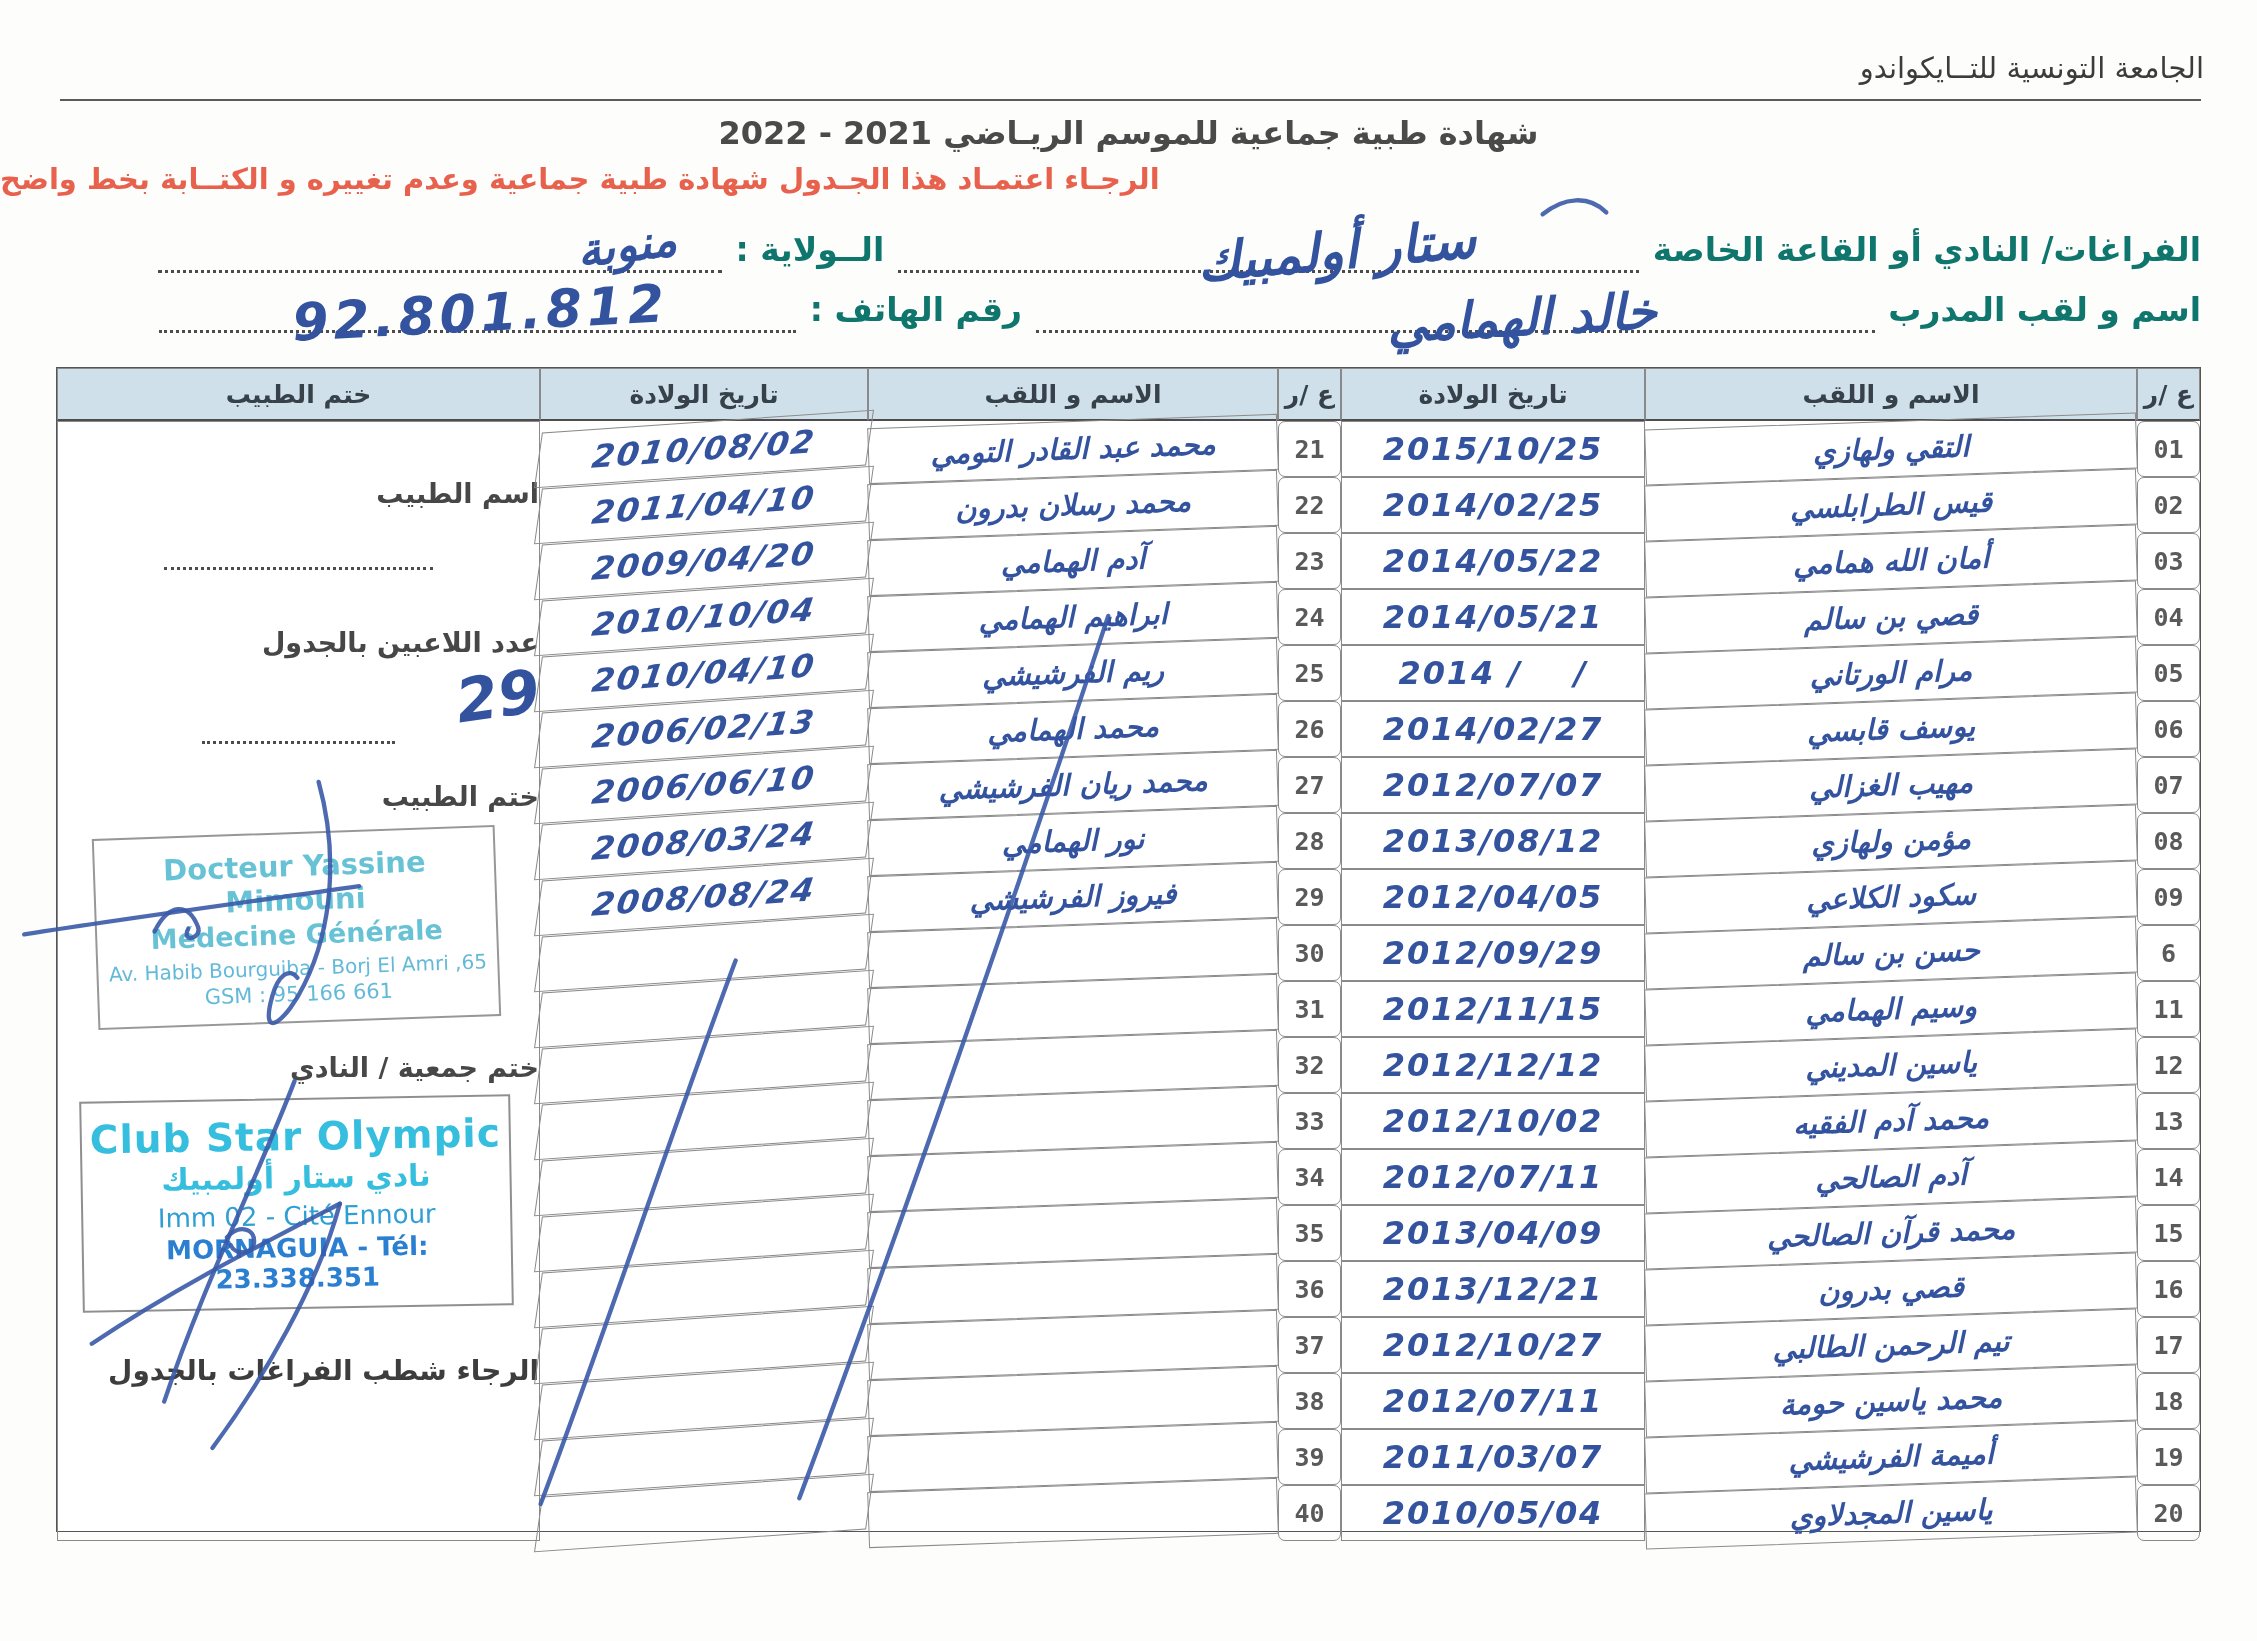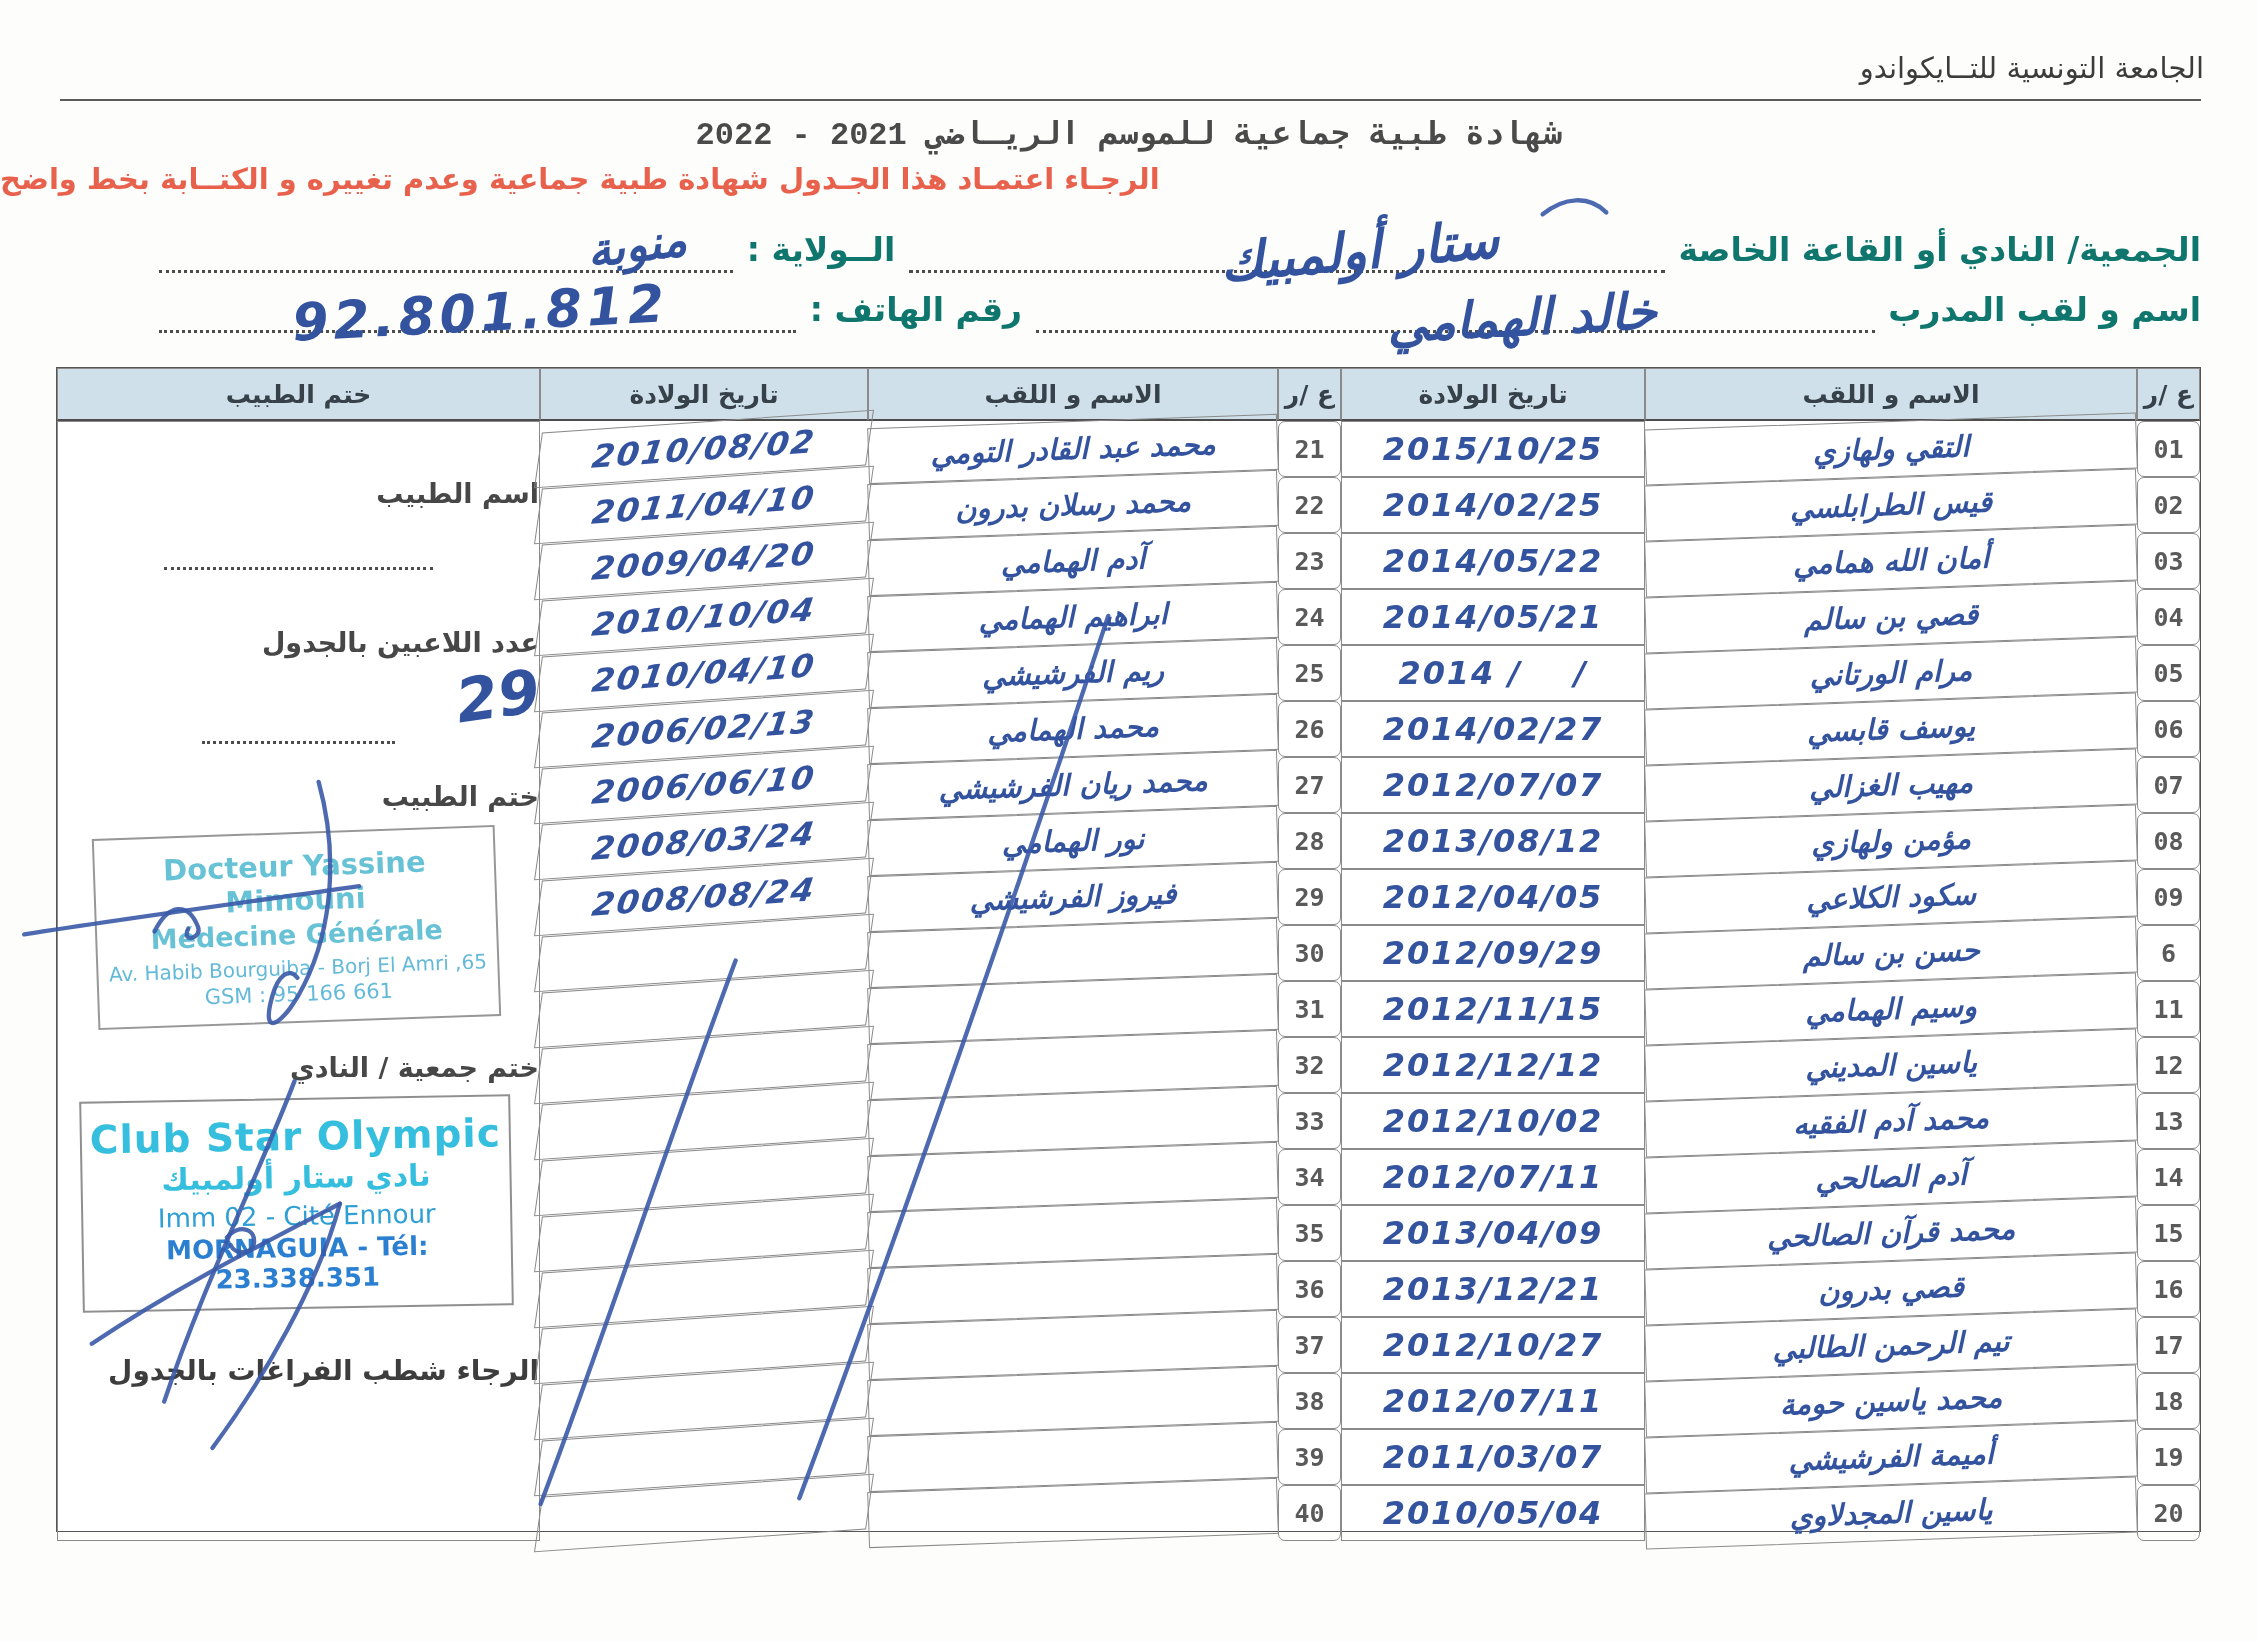--- a/index.html
+++ b/index.html
@@ -9,7 +9,7 @@
   .federation{position:absolute;top:25px;right:53px;font-size:29px;font-weight:normal;color:#3c3c3c;direction:rtl;margin-top:26px;}
   .divider{position:absolute;top:99px;left:60px;right:56px;border-top:2.9px solid #5a5a5a;}
   .title{position:absolute;top:114px;left:0;width:100%;text-align:center;direction:rtl;
-         font-size:32px;font-weight:bold;color:#4a4a4a;letter-spacing:1px;font-family:Liberation Mono, monospace;}
+         font-size:32px;font-weight:bold;color:#4a4a4a;letter-spacing:1px;}
   .warning{position:absolute;top:162px;left:0;width:100%;text-align:left;direction:rtl;
            font-size:29px;font-weight:bold;color:#e8614d;}
   

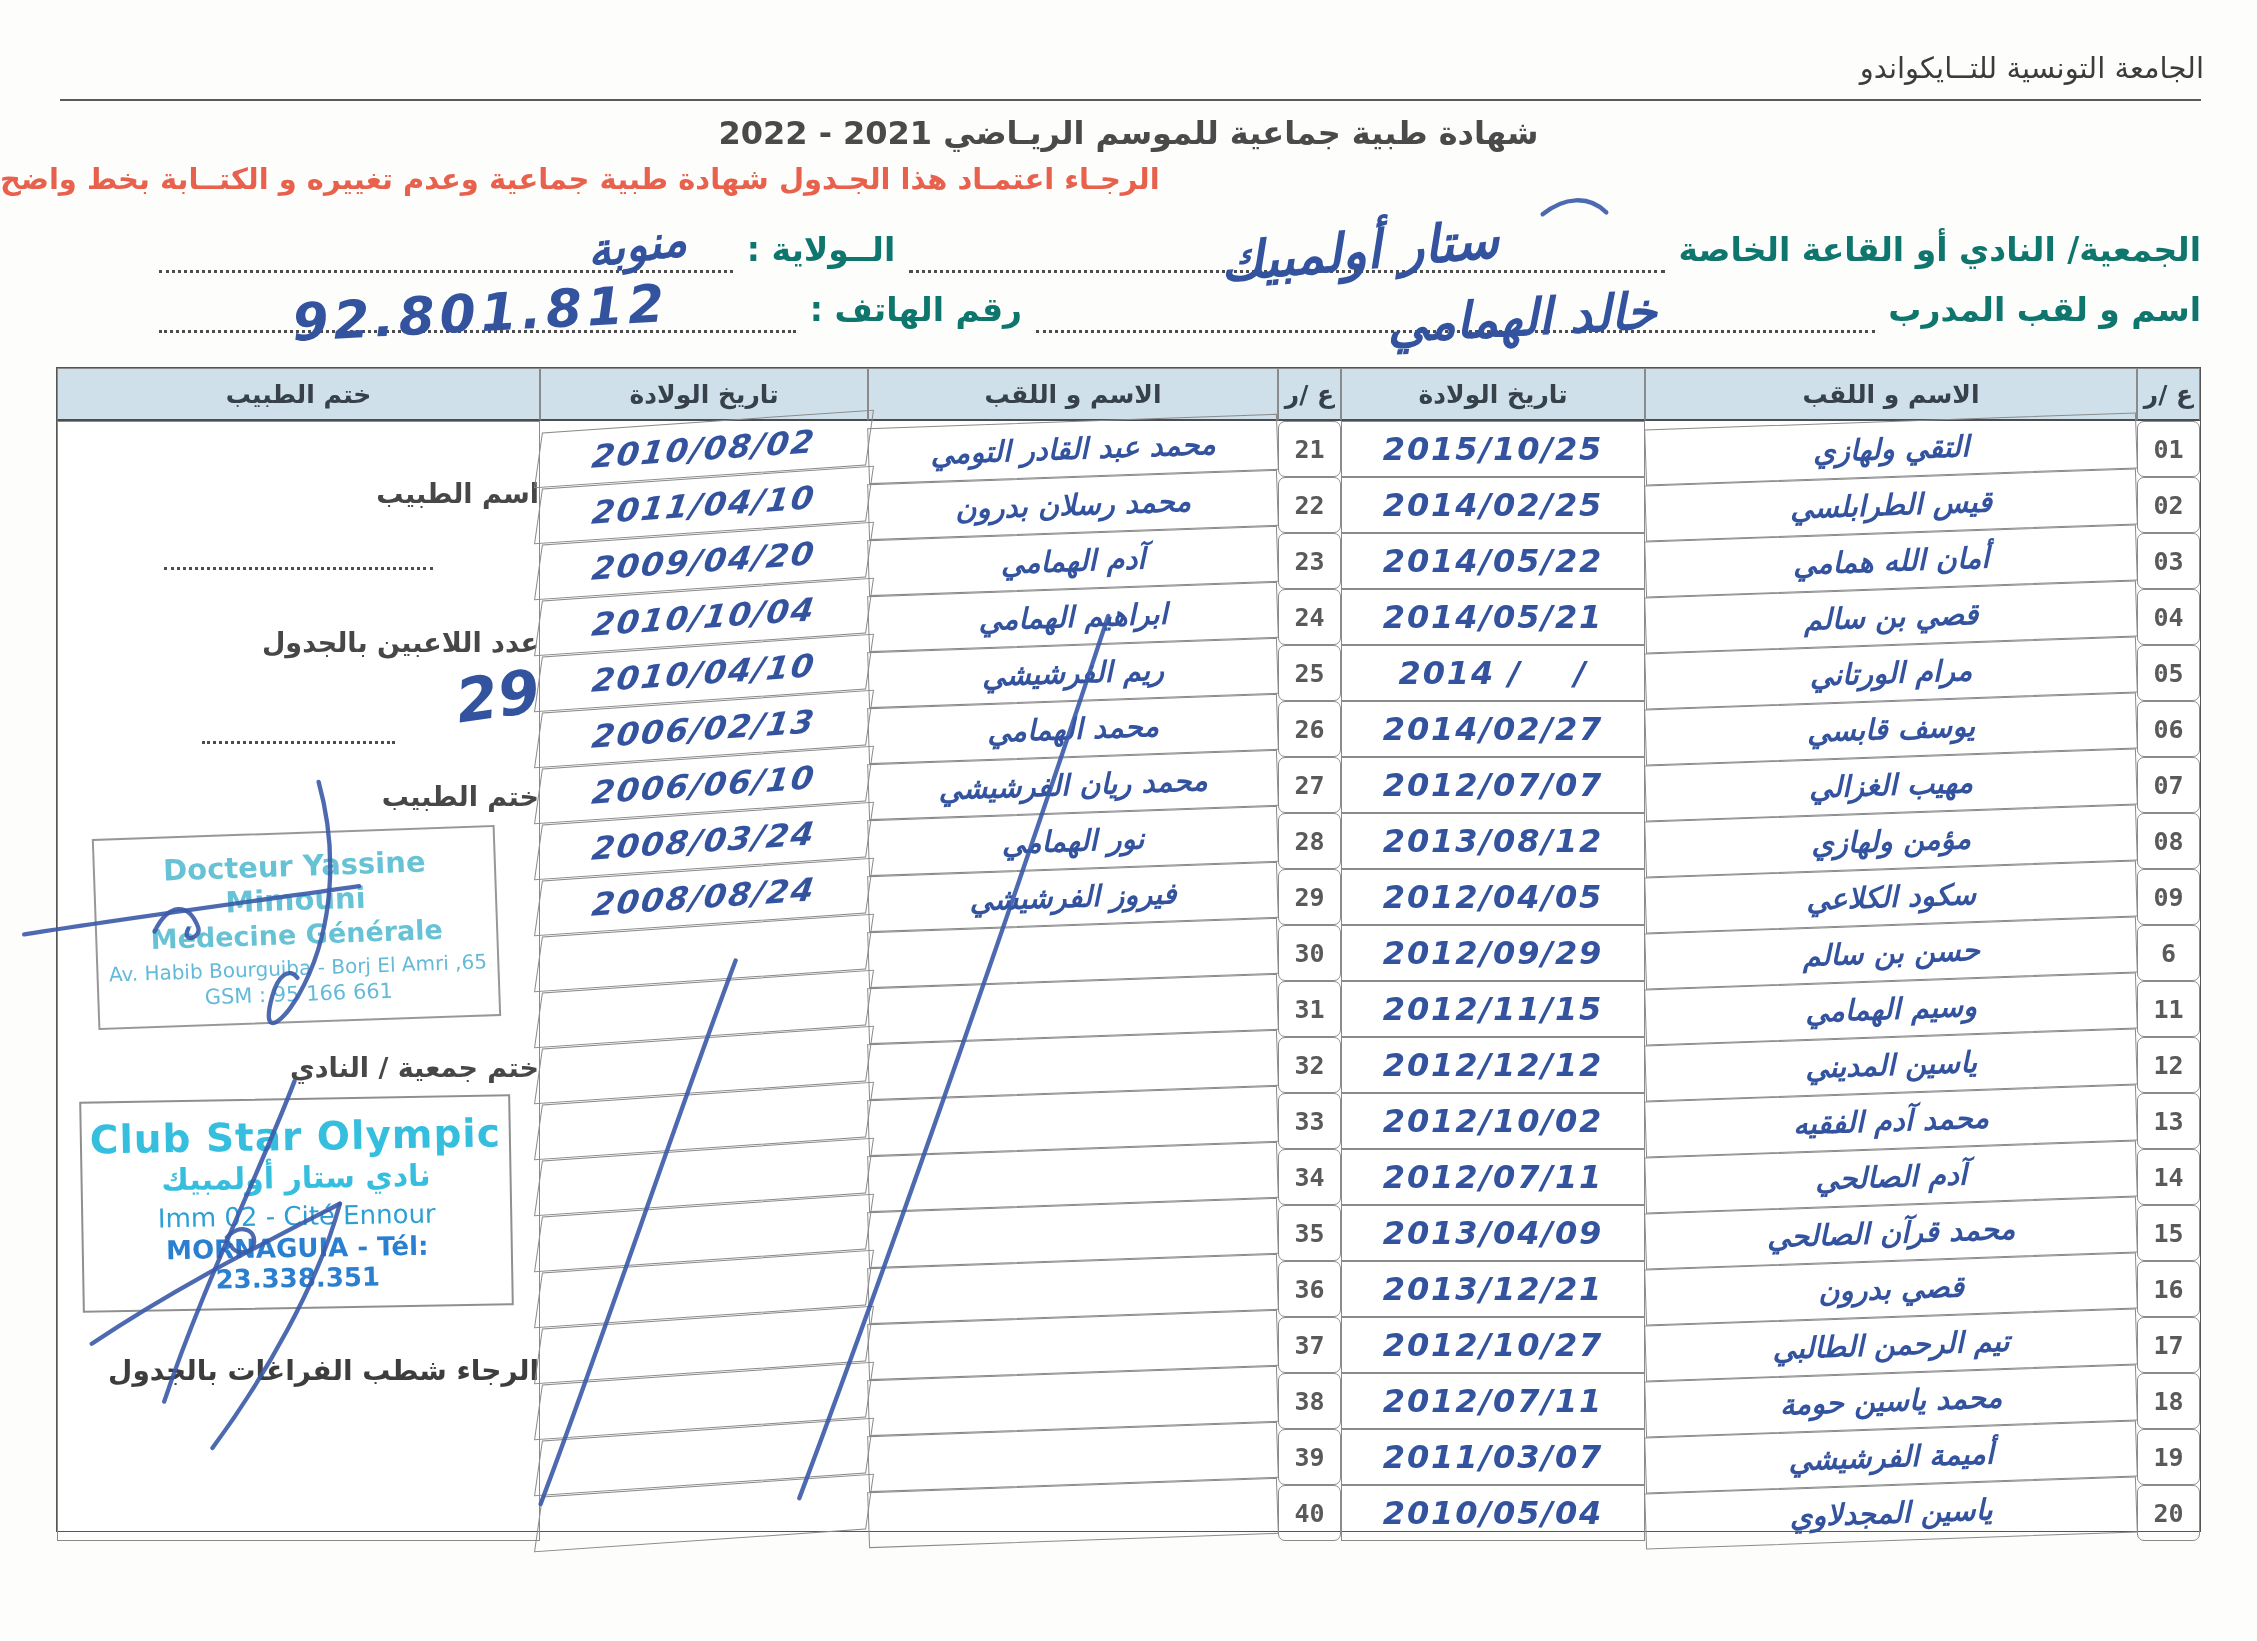--- a/index.html
+++ b/index.html
@@ -68,7 +68,7 @@
   <div class="warning">الرجـاء اعتمـاد هذا الجـدول  شهادة طبية جماعية وعدم تغييره و الكتــابة بخط واضح</div>
 
   <div class="form-row form-row-1">
-    <span class="flabel">الجمعية/ النادي أو القاعة الخاصة</span>
+    <span class="flabel">الفراغات/ النادي أو القاعة الخاصة</span>
     <span class="dotted d1">
       <span class="hw hw-abs hw-club">ستار أولمبيك</span>
     </span>

